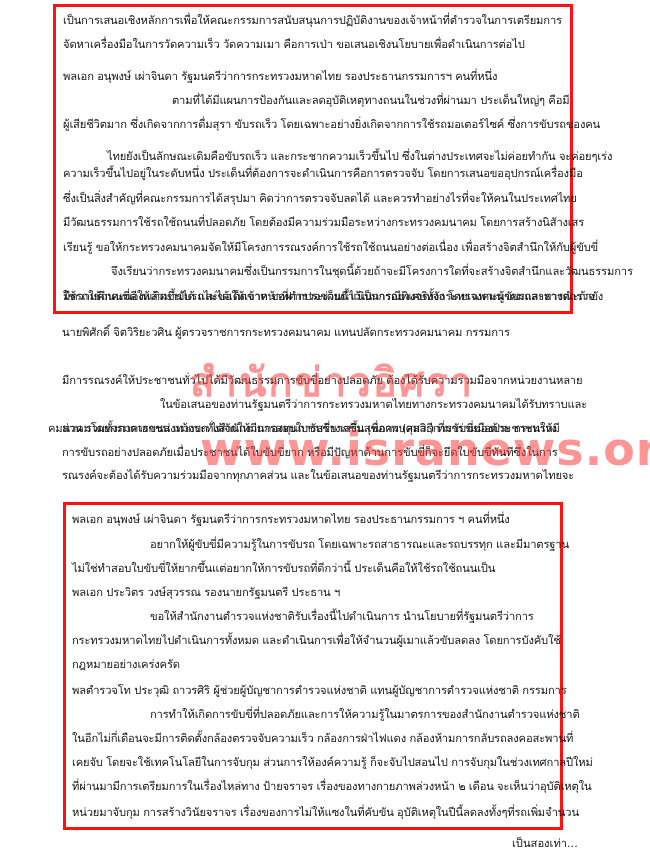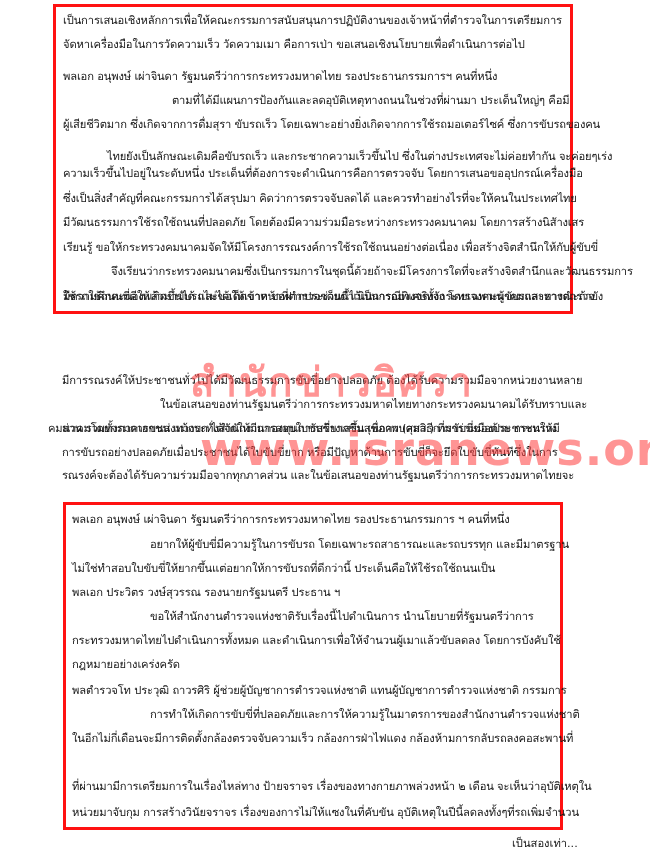--- a/index.html
+++ b/index.html
@@ -58,6 +58,7 @@
   <div class="line" style="left:63px; top:290px;text-align:center;">ใช้รถใช้ถนนที่ดีให้เกิดขึ้นได้ และขอให้เจ้าหน้าที่ตำรวจช่วยดำเนินการอย่างจริงจัง โดยเฉพาะผู้ขับรถสาธารณะถ้ายัง</div>
 
   <div class="line" style="left:63px; top:290px;">มีความคึกคะนองแล้วมาขับรถไม่ได้เด็ดขาด ขอฝากประเด็นนี้ไว้เป็นกรณีพิเศษทั้งกระทรวงคมนาคมและทางตำรวจ</div>
+  <div class="line" style="left:62px; top:326px;">นายพิศักดิ์  จิตวิริยะวศิน       ผู้ตรวจราชการกระทรวงคมนาคม  แทนปลัดกระทรวงคมนาคม กรรมการ</div>
   <div class="line" style="left:160px; top:350px;margin-top:48px;">ในข้อเสนอของท่านรัฐมนตรีว่าการกระทรวงมหาดไทยทางกระทรวงคมนาคมได้รับทราบและ</div>
   <div class="line" style="left:62px; top:374px;">มีการรณรงค์ให้ประชาชนทั่วไปได้มีวัฒนธรรมการขับขี่อย่างปลอดภัย ต้องได้รับความร่วมมือจากหน่วยงานหลาย</div>
   <div class="line" style="left:62px; top:422px;">ส่วน รวมทั้งภาคเอกชน แม้กระทั่งสำนักงานกองทุนการสร้างเสริมสุขภาพ (สสส.) ที่มาร่วมมือด้วย   กระทรวง</div>

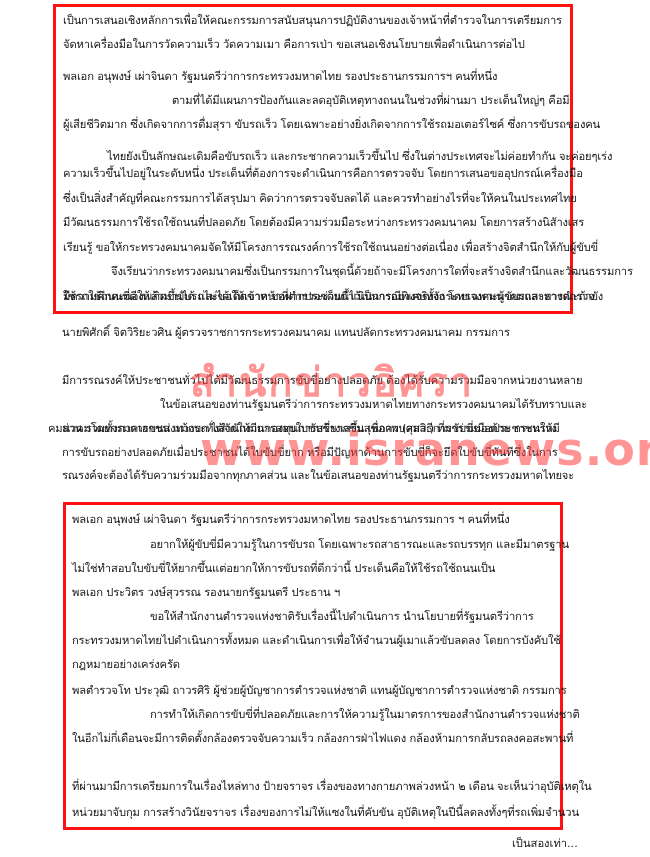--- a/index.html
+++ b/index.html
@@ -76,6 +76,7 @@
   <div class="line" style="left:72px; top:684px;">พลตำรวจโท ประวุฒิ  ถาวรศิริ ผู้ช่วยผู้บัญชาการตำรวจแห่งชาติ  แทนผู้บัญชาการตำรวจแห่งชาติ กรรมการ</div>
   <div class="line" style="left:150px; top:708px;">การทำให้เกิดการขับขี่ที่ปลอดภัยและการให้ความรู้ในมาตรการของสำนักงานตำรวจแห่งชาติ</div>
   <div class="line" style="left:72px; top:732px;">ในอีกไม่กี่เดือนจะมีการติดตั้งกล้องตรวจจับความเร็ว กล้องการฝ่าไฟแดง กล้องห้ามการกลับรถลงคอสะพานที่</div>
+  <div class="line" style="left:72px; top:756px;">เคยจับ โดยจะใช้เทคโนโลยีในการจับกุม ส่วนการให้องค์ความรู้ ก็จะจับไปสอนไป การจับกุมในช่วงเทศกาลปีใหม่</div>
   <div class="line" style="left:72px; top:780px;">ที่ผ่านมามีการเตรียมการในเรื่องไหล่ทาง ป้ายจราจร เรื่องของทางกายภาพล่วงหน้า ๒ เดือน จะเห็นว่าอุบัติเหตุใน</div>
 
   <div class="line" style="left:72px; top:806px;">หน่วยมาจับกุม การสร้างวินัยจราจร เรื่องของการไม่ให้แซงในที่คับขัน อุบัติเหตุในปีนี้ลดลงทั้งๆที่รถเพิ่มจำนวน</div>

